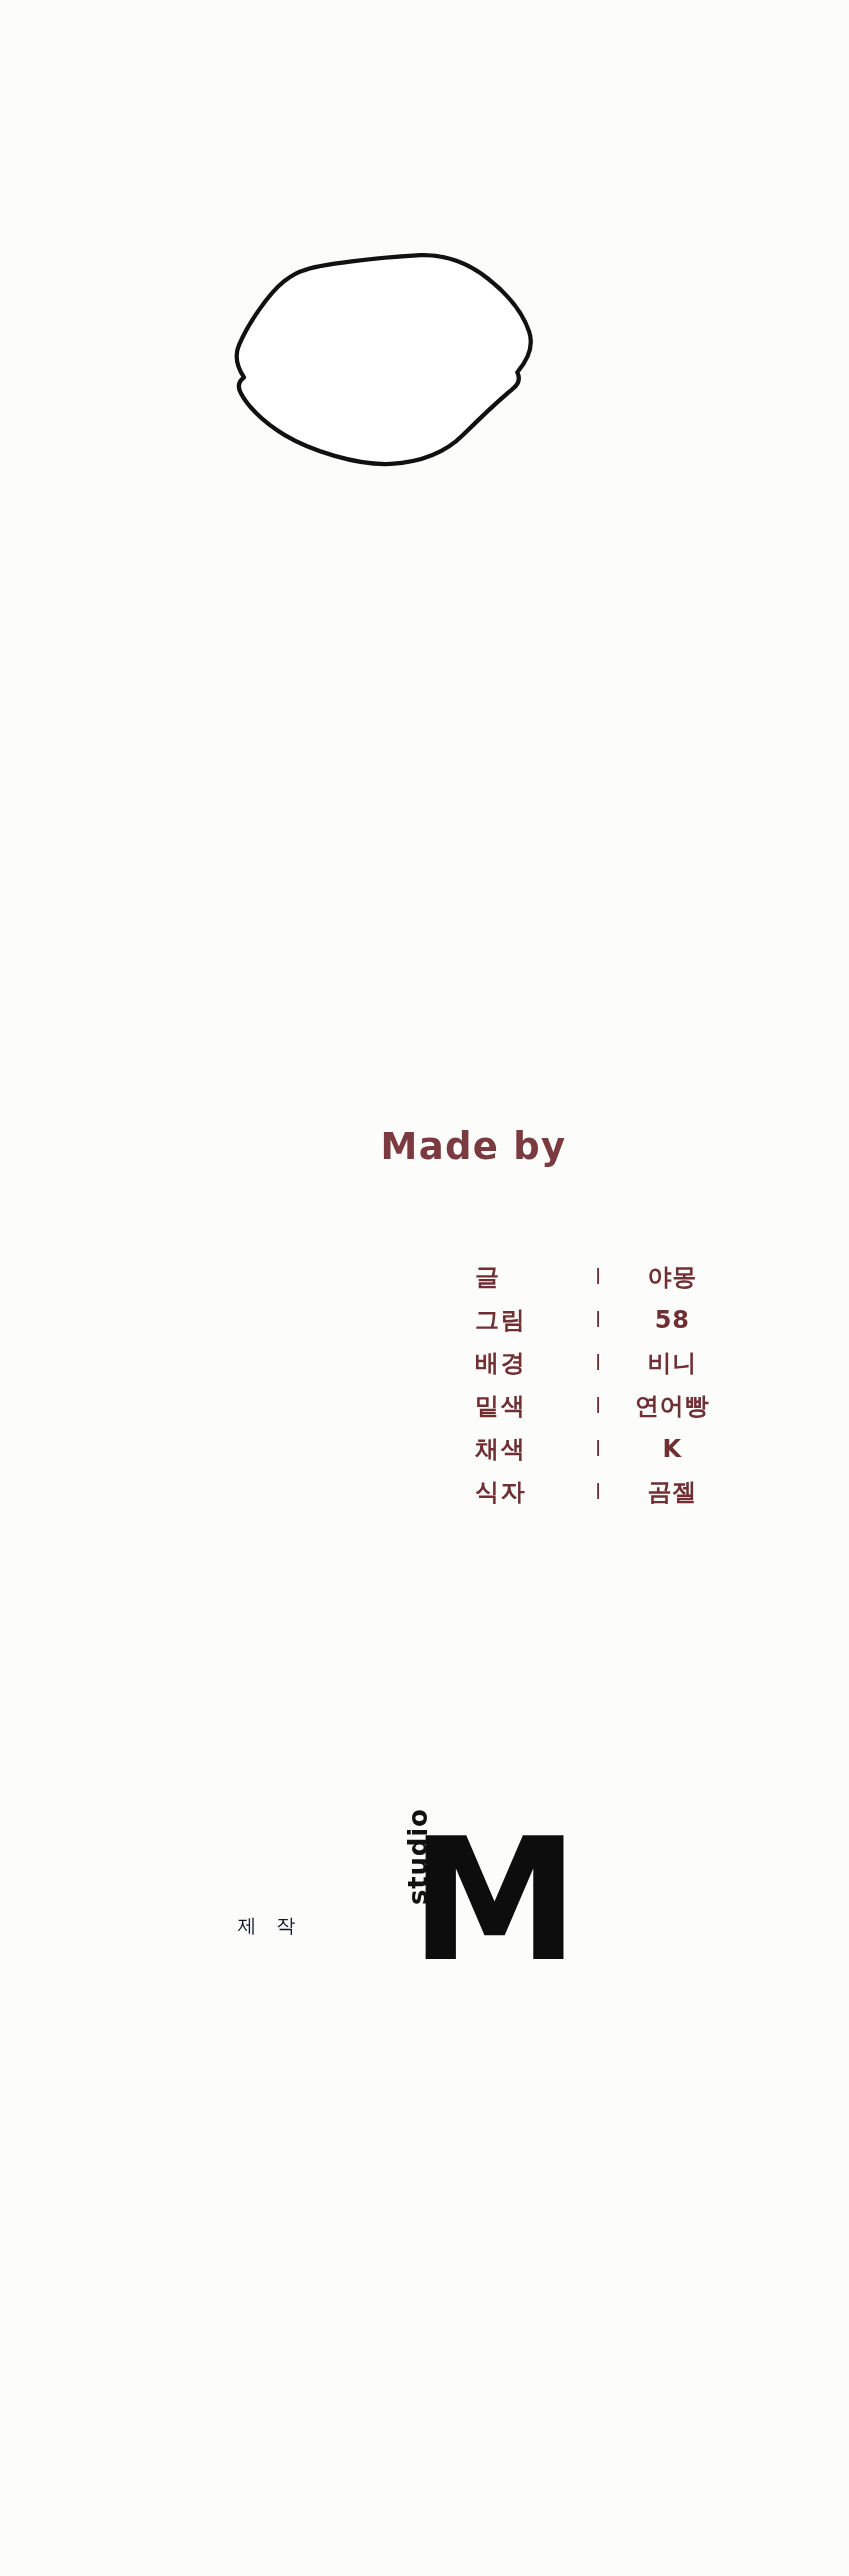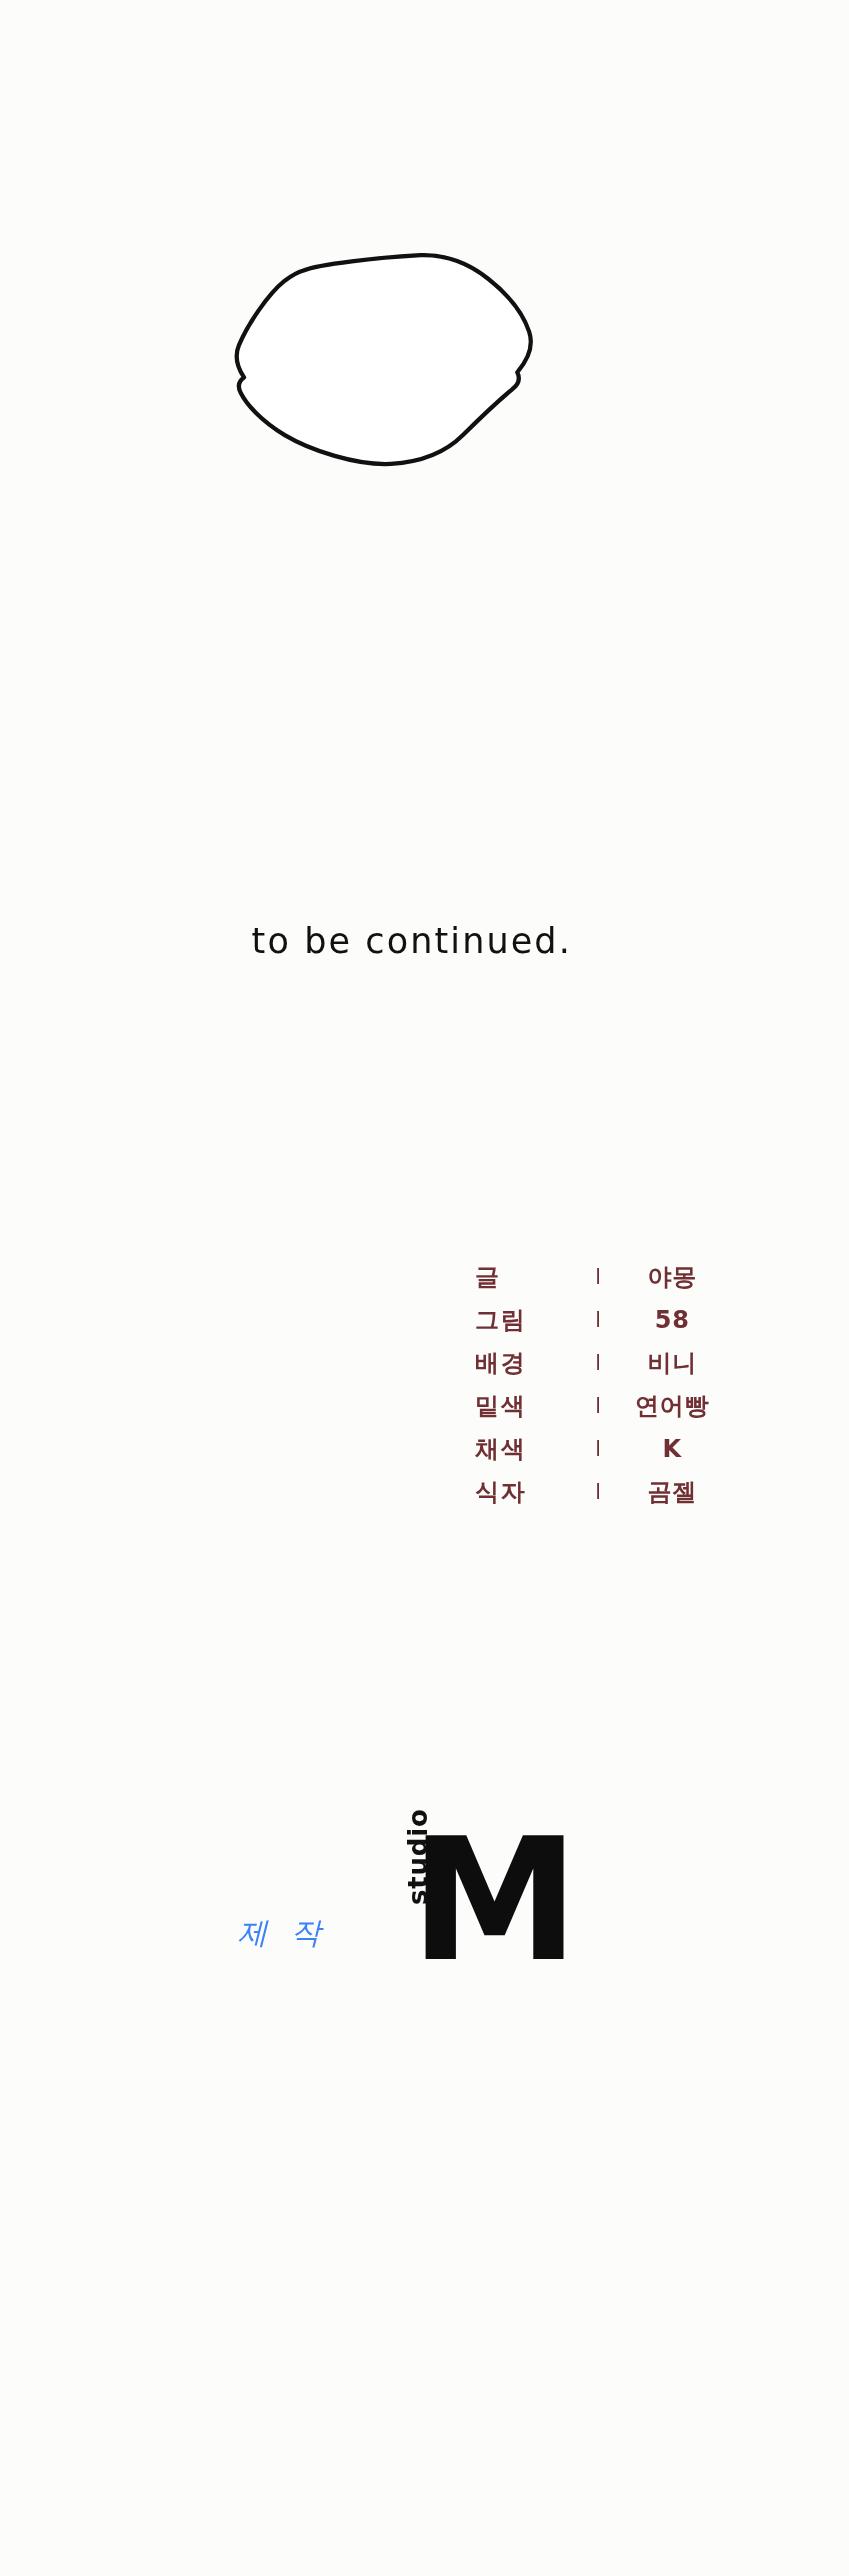--- a/index.html
+++ b/index.html
@@ -172,7 +172,6 @@
     </svg>
   </div>
 
-  <div class="tbc">to be continued.</div>
 
 
   <div class="credits">

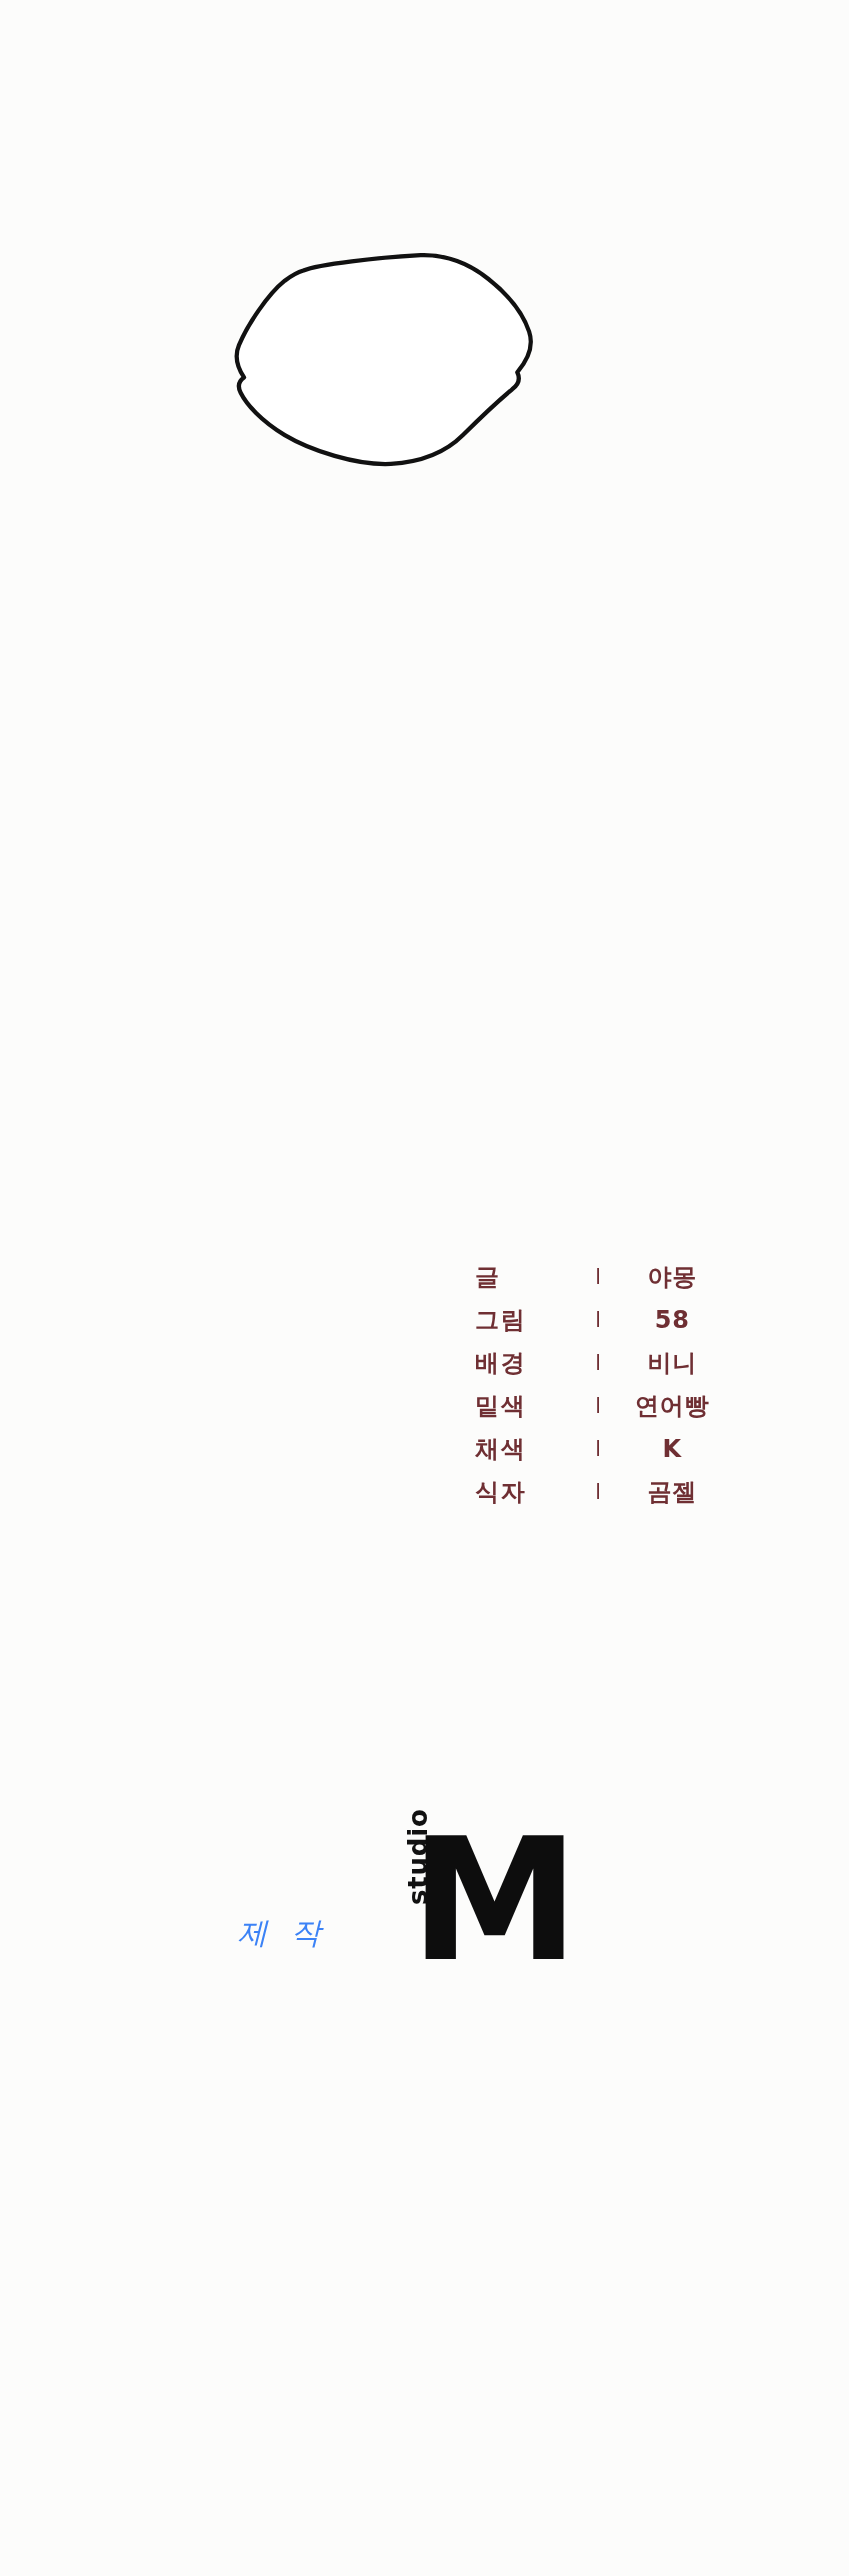--- a/index.html
+++ b/index.html
@@ -173,6 +173,7 @@
   </div>
 
 
+  <div class="madeby">Made by</div>
 
   <div class="credits">
     <div class="credit-row">

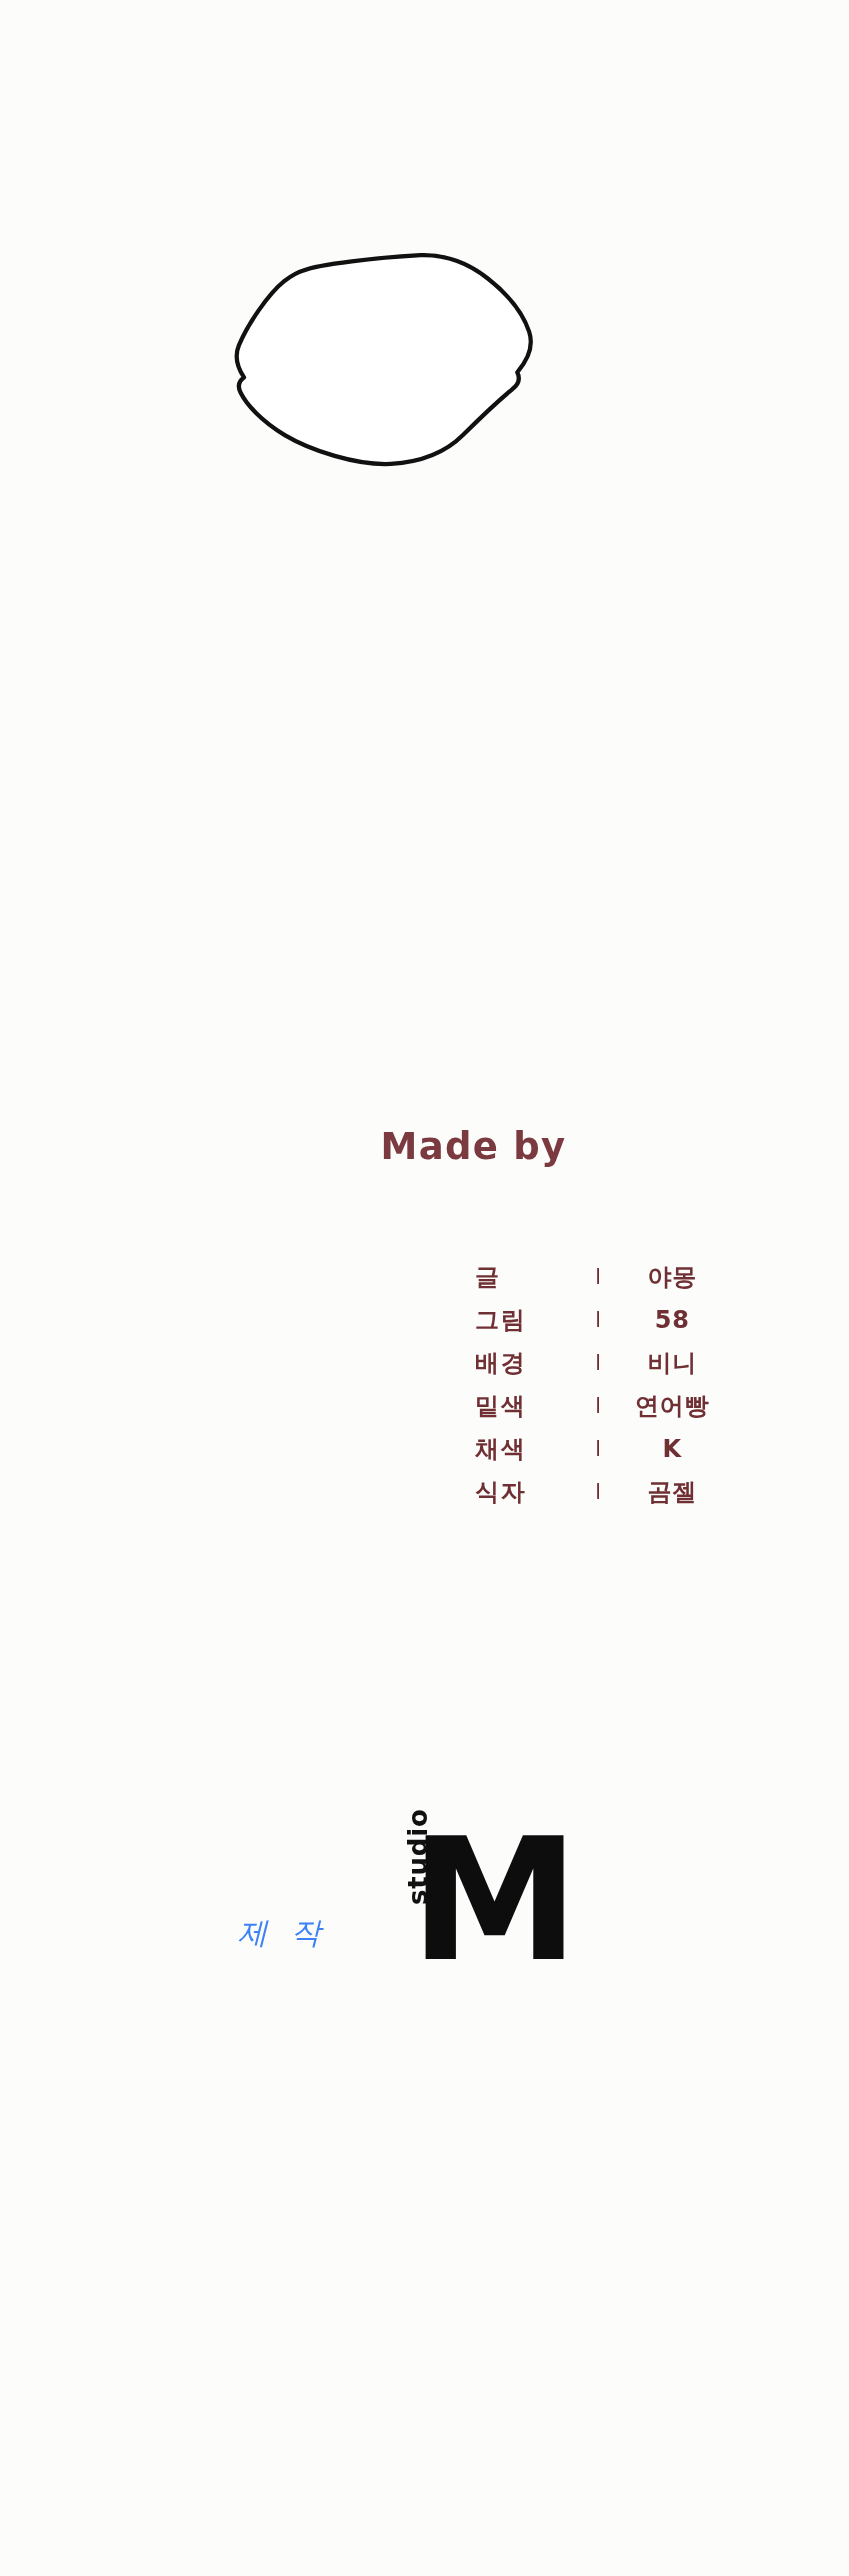--- a/index.html
+++ b/index.html
@@ -131,10 +131,9 @@
     left: 8.5px;
     top: 83px;
     font-family: "DejaVu Sans", sans-serif;
-    font-size: 30px;
-    color: #3b82f6;
+    font-size: 19px;
+    color: #0f172a;
     letter-spacing: 6.8px;
-    font-style: italic;
   }
   .logo-studio {
     position: absolute;

